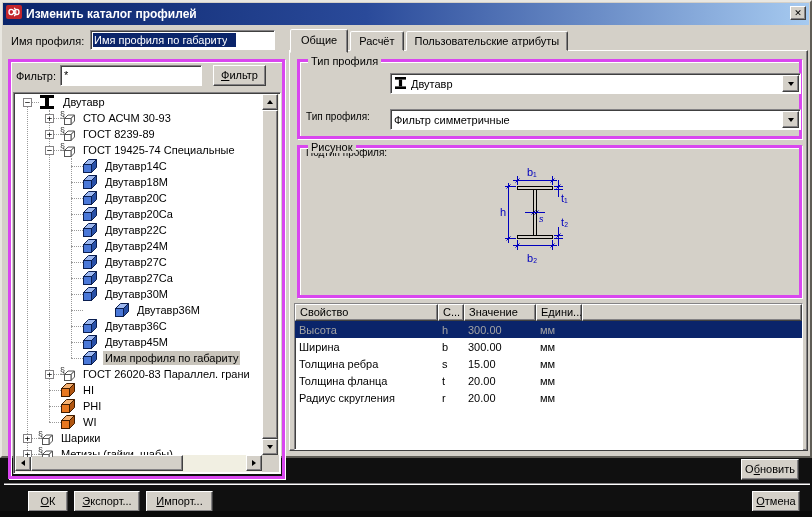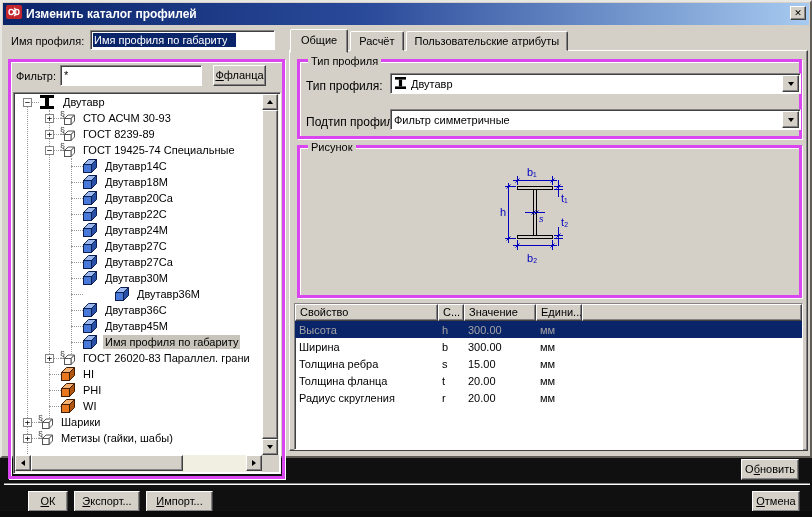--- a/index.html
+++ b/index.html
@@ -123,7 +123,7 @@
     <div class="groupbox left-box"></div>
     <span class="txt filter-label">Фильтр:</span>
     <div class="sunken filter-input"><span>*</span></div>
-    <div class="raised btn filter-btn"><span class="u">Ф</span><span>фланца</span></div>
+    <div class="raised btn filter-btn"><span class="u">Ф</span><span>ильтр</span></div>
 
     <div class="tree sunken">
       <div class="tree-view" id="tree-rows">

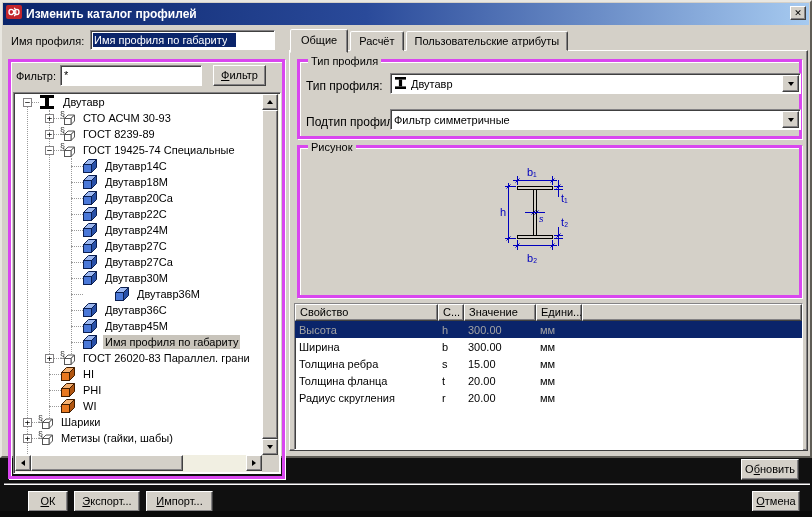--- a/index.html
+++ b/index.html
@@ -71,7 +71,7 @@
              border:1px solid; border-color:#fff #404040 #404040 #fff; box-shadow:inset -1px -1px 0 #848284; }
 
   
-  .field-label { position:absolute; font-size:12px; }
+  .field-label { position:absolute; font-size:10px;margin-top:32px; }
   .combo { position:absolute; height:21px; background:#fff; border:1px solid; border-color:#848284 #fff #fff #848284;
            box-shadow:inset 1px 1px 0 #404040; display:flex; align-items:center; padding-left:3px; font-size:11px; }
   .combo .cbtn { position:absolute; right:1px; top:1px; bottom:1px; width:17px; display:flex; align-items:center; justify-content:center; }

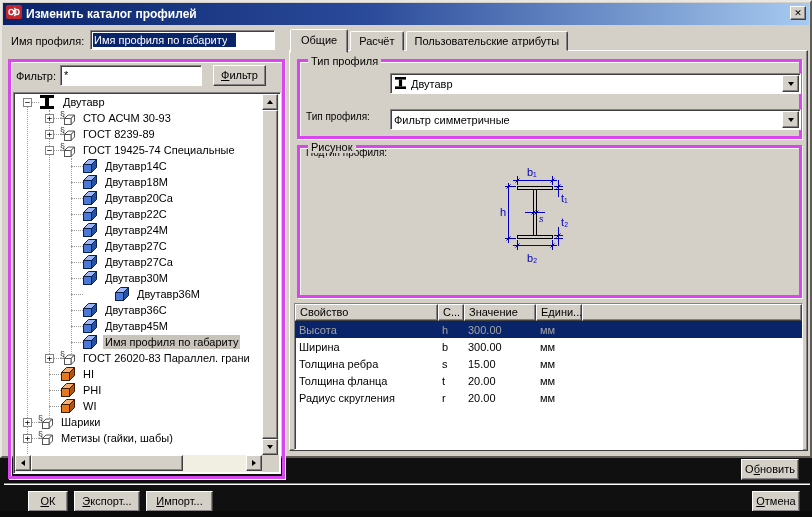--- a/index.html
+++ b/index.html
@@ -204,6 +204,18 @@
               </g>
             </svg>
             <span class="lbl">Двутавр18М</span>
+          </div>
+          <div class="trow" style="padding-left:52px;">
+            <span class="stub" style="left:56px; width:12px;"></span>
+            <span class="spacer"></span>
+            <svg class="ti" width="16" height="16" viewBox="0 0 16 16">
+              <g stroke="#0a1e50" stroke-width="1">
+  <polygon points="1.5,6.5 6.5,1.5 14.5,1.5 9.5,6.5" fill="#9db8f0"></polygon>
+  <polygon points="9.5,6.5 14.5,1.5 14.5,9.5 9.5,14.5" fill="#2850a8"></polygon>
+  <rect x="1.5" y="6.5" width="8" height="8" fill="#4a78d8"></rect>
+              </g>
+            </svg>
+            <span class="lbl">Двутавр20С</span>
           </div>
           <div class="trow" style="padding-left:52px;">
             <span class="stub" style="left:56px; width:12px;"></span>

